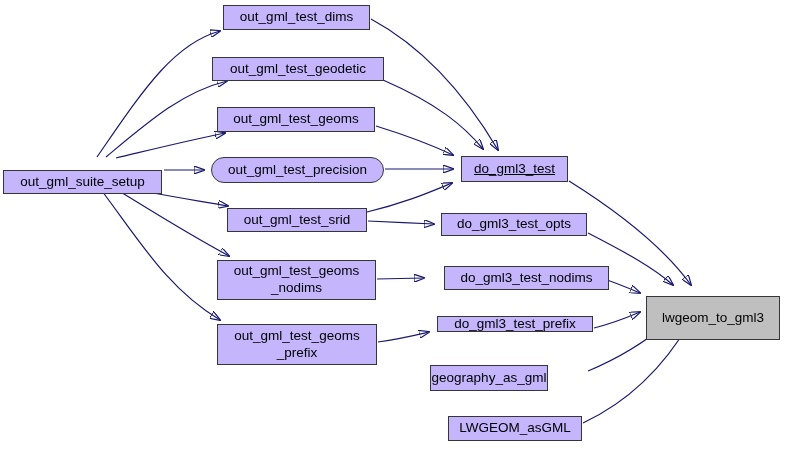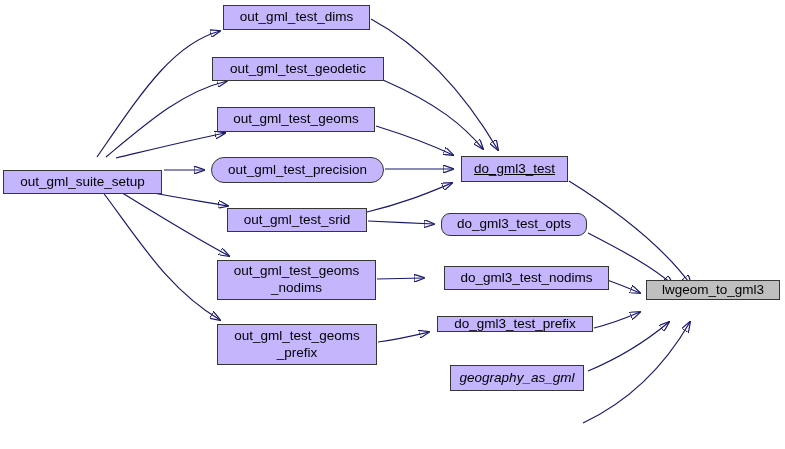--- a/index.html
+++ b/index.html
@@ -110,7 +110,7 @@
 
   <div class="node" style="left:461px; top:156px; width:107px; height:26px;text-decoration:underline;">do_gml3_test</div>
 
-  <div class="node" style="left:441px; top:213px; width:146px; height:23px;border-radius:9px;">do_gml3_test_opts</div>
+  <div class="node" style="left:441px; top:213px; width:146px; height:23px;">do_gml3_test_opts</div>
 
   <div class="node" style="left:432px; top:266px; width:165px; height:24px;margin-left:12px;">do_gml3_test_nodims</div>
 

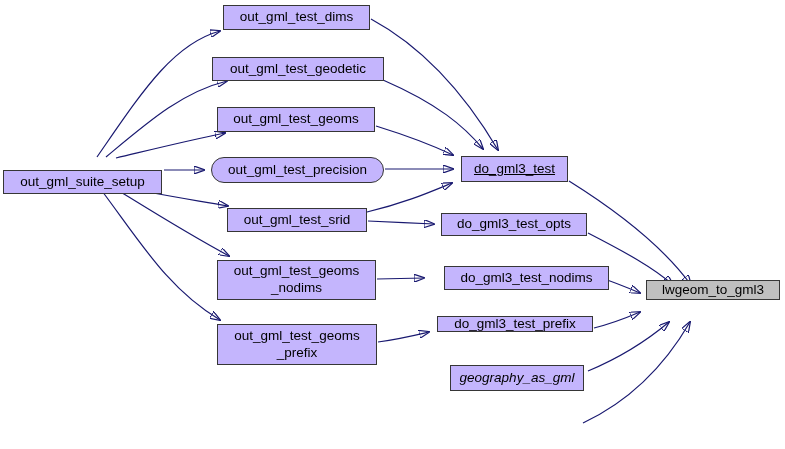--- a/index.html
+++ b/index.html
@@ -119,7 +119,7 @@
   <div class="node" style="left:450px; top:365px; width:134px; height:26px;font-style:italic;">geography_as_gml</div>
 
 
-  <div class="node highlight" style="left:646px; top:280px; width:134px; height:20px;">lwgeom_to_gml3</div>
+  <div class="node highlight" style="left:646px; top:296px; width:134px; height:44px;">lwgeom_to_gml3</div>
 
 </div>
 

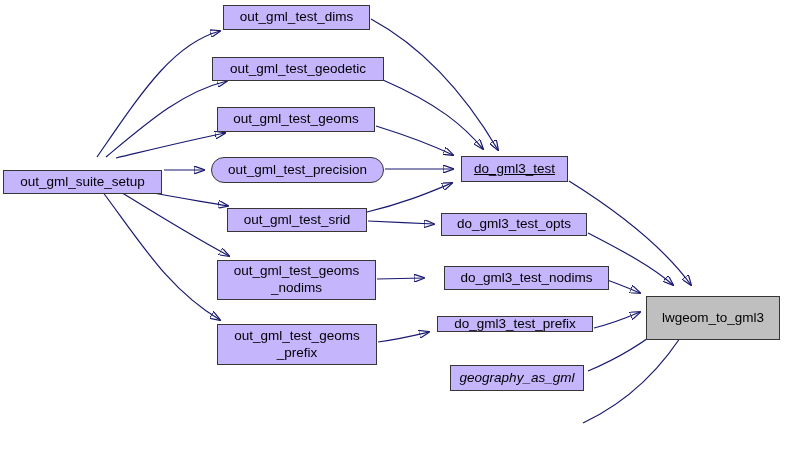--- a/index.html
+++ b/index.html
@@ -116,7 +116,7 @@
 
   <div class="node" style="left:437px; top:316px; width:156px; height:16px;">do_gml3_test_prefix</div>
 
-  <div class="node" style="left:450px; top:365px; width:134px; height:26px;font-style:italic;">geography_as_gml</div>
+  <div class="node" style="left:430px; top:365px; width:118px; height:26px;">geography_as_gml</div>
 
 
   <div class="node highlight" style="left:646px; top:296px; width:134px; height:44px;">lwgeom_to_gml3</div>

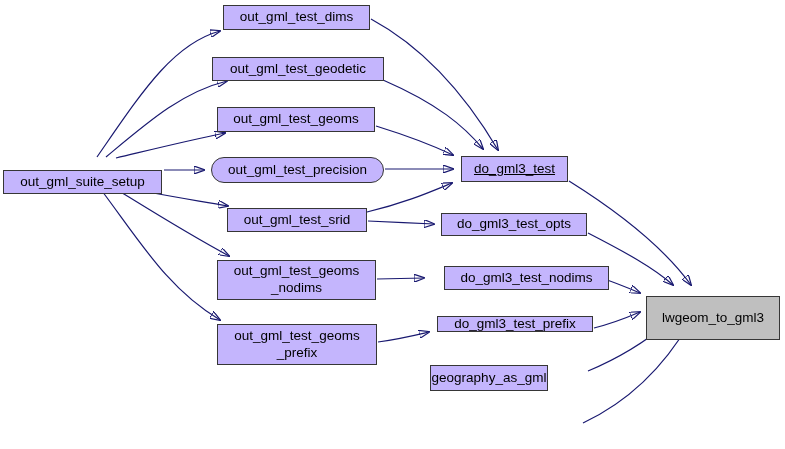--- a/index.html
+++ b/index.html
@@ -118,6 +118,7 @@
 
   <div class="node" style="left:430px; top:365px; width:118px; height:26px;">geography_as_gml</div>
 
+  <div class="node" style="left:448px; top:416px; width:134px; height:25px;">LWGEOM_asGML</div>
 
   <div class="node highlight" style="left:646px; top:296px; width:134px; height:44px;">lwgeom_to_gml3</div>
 

